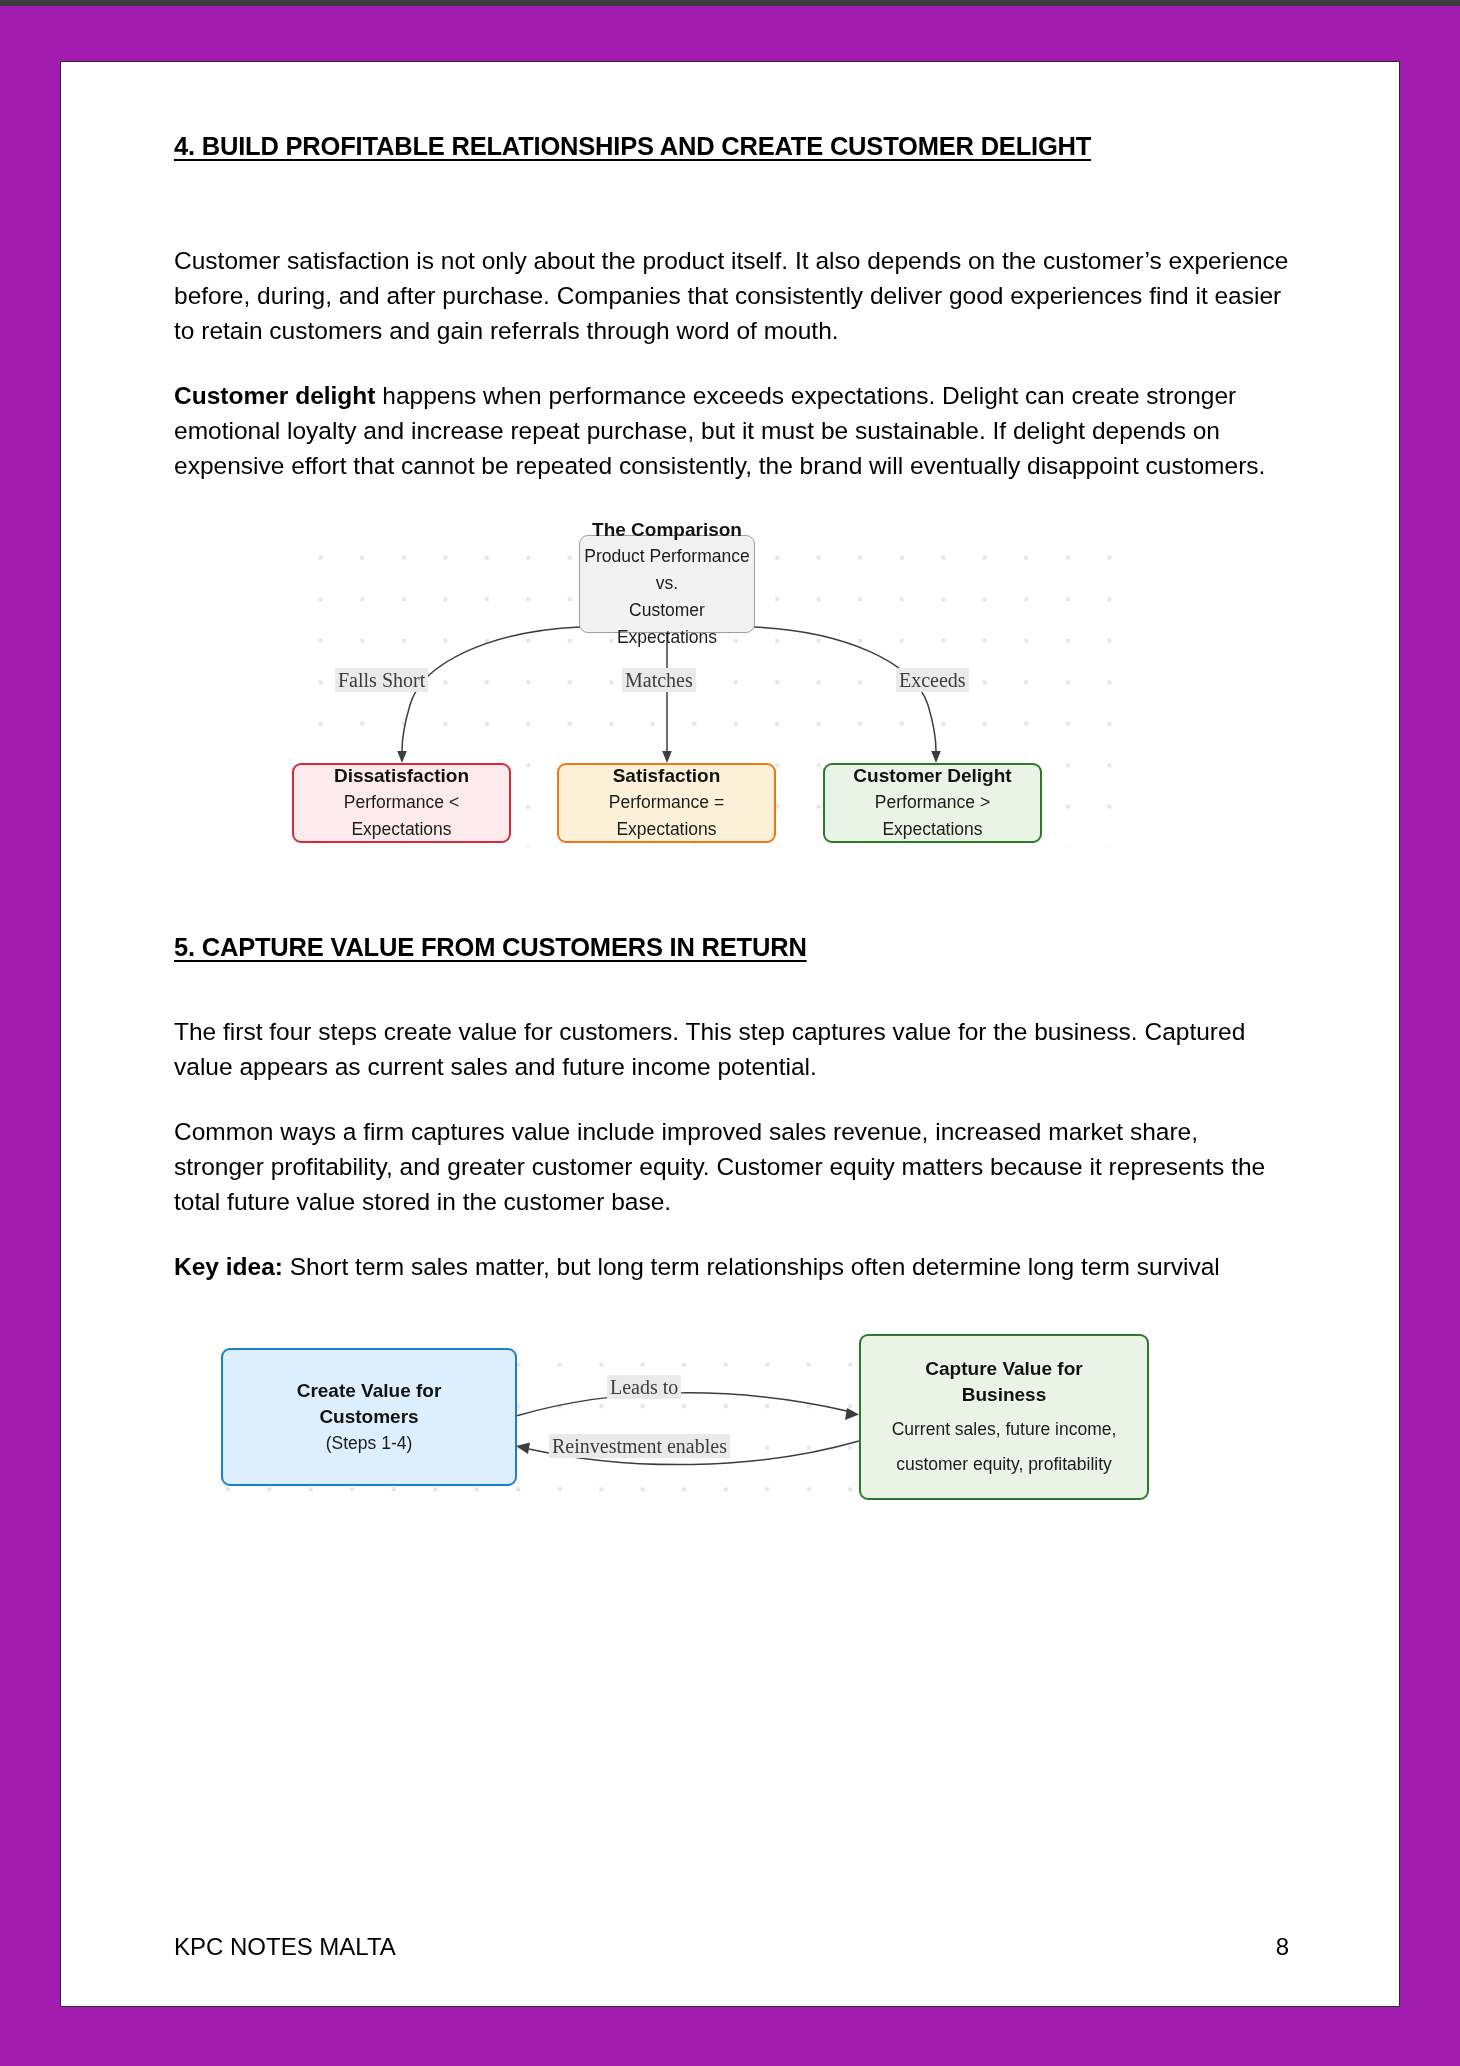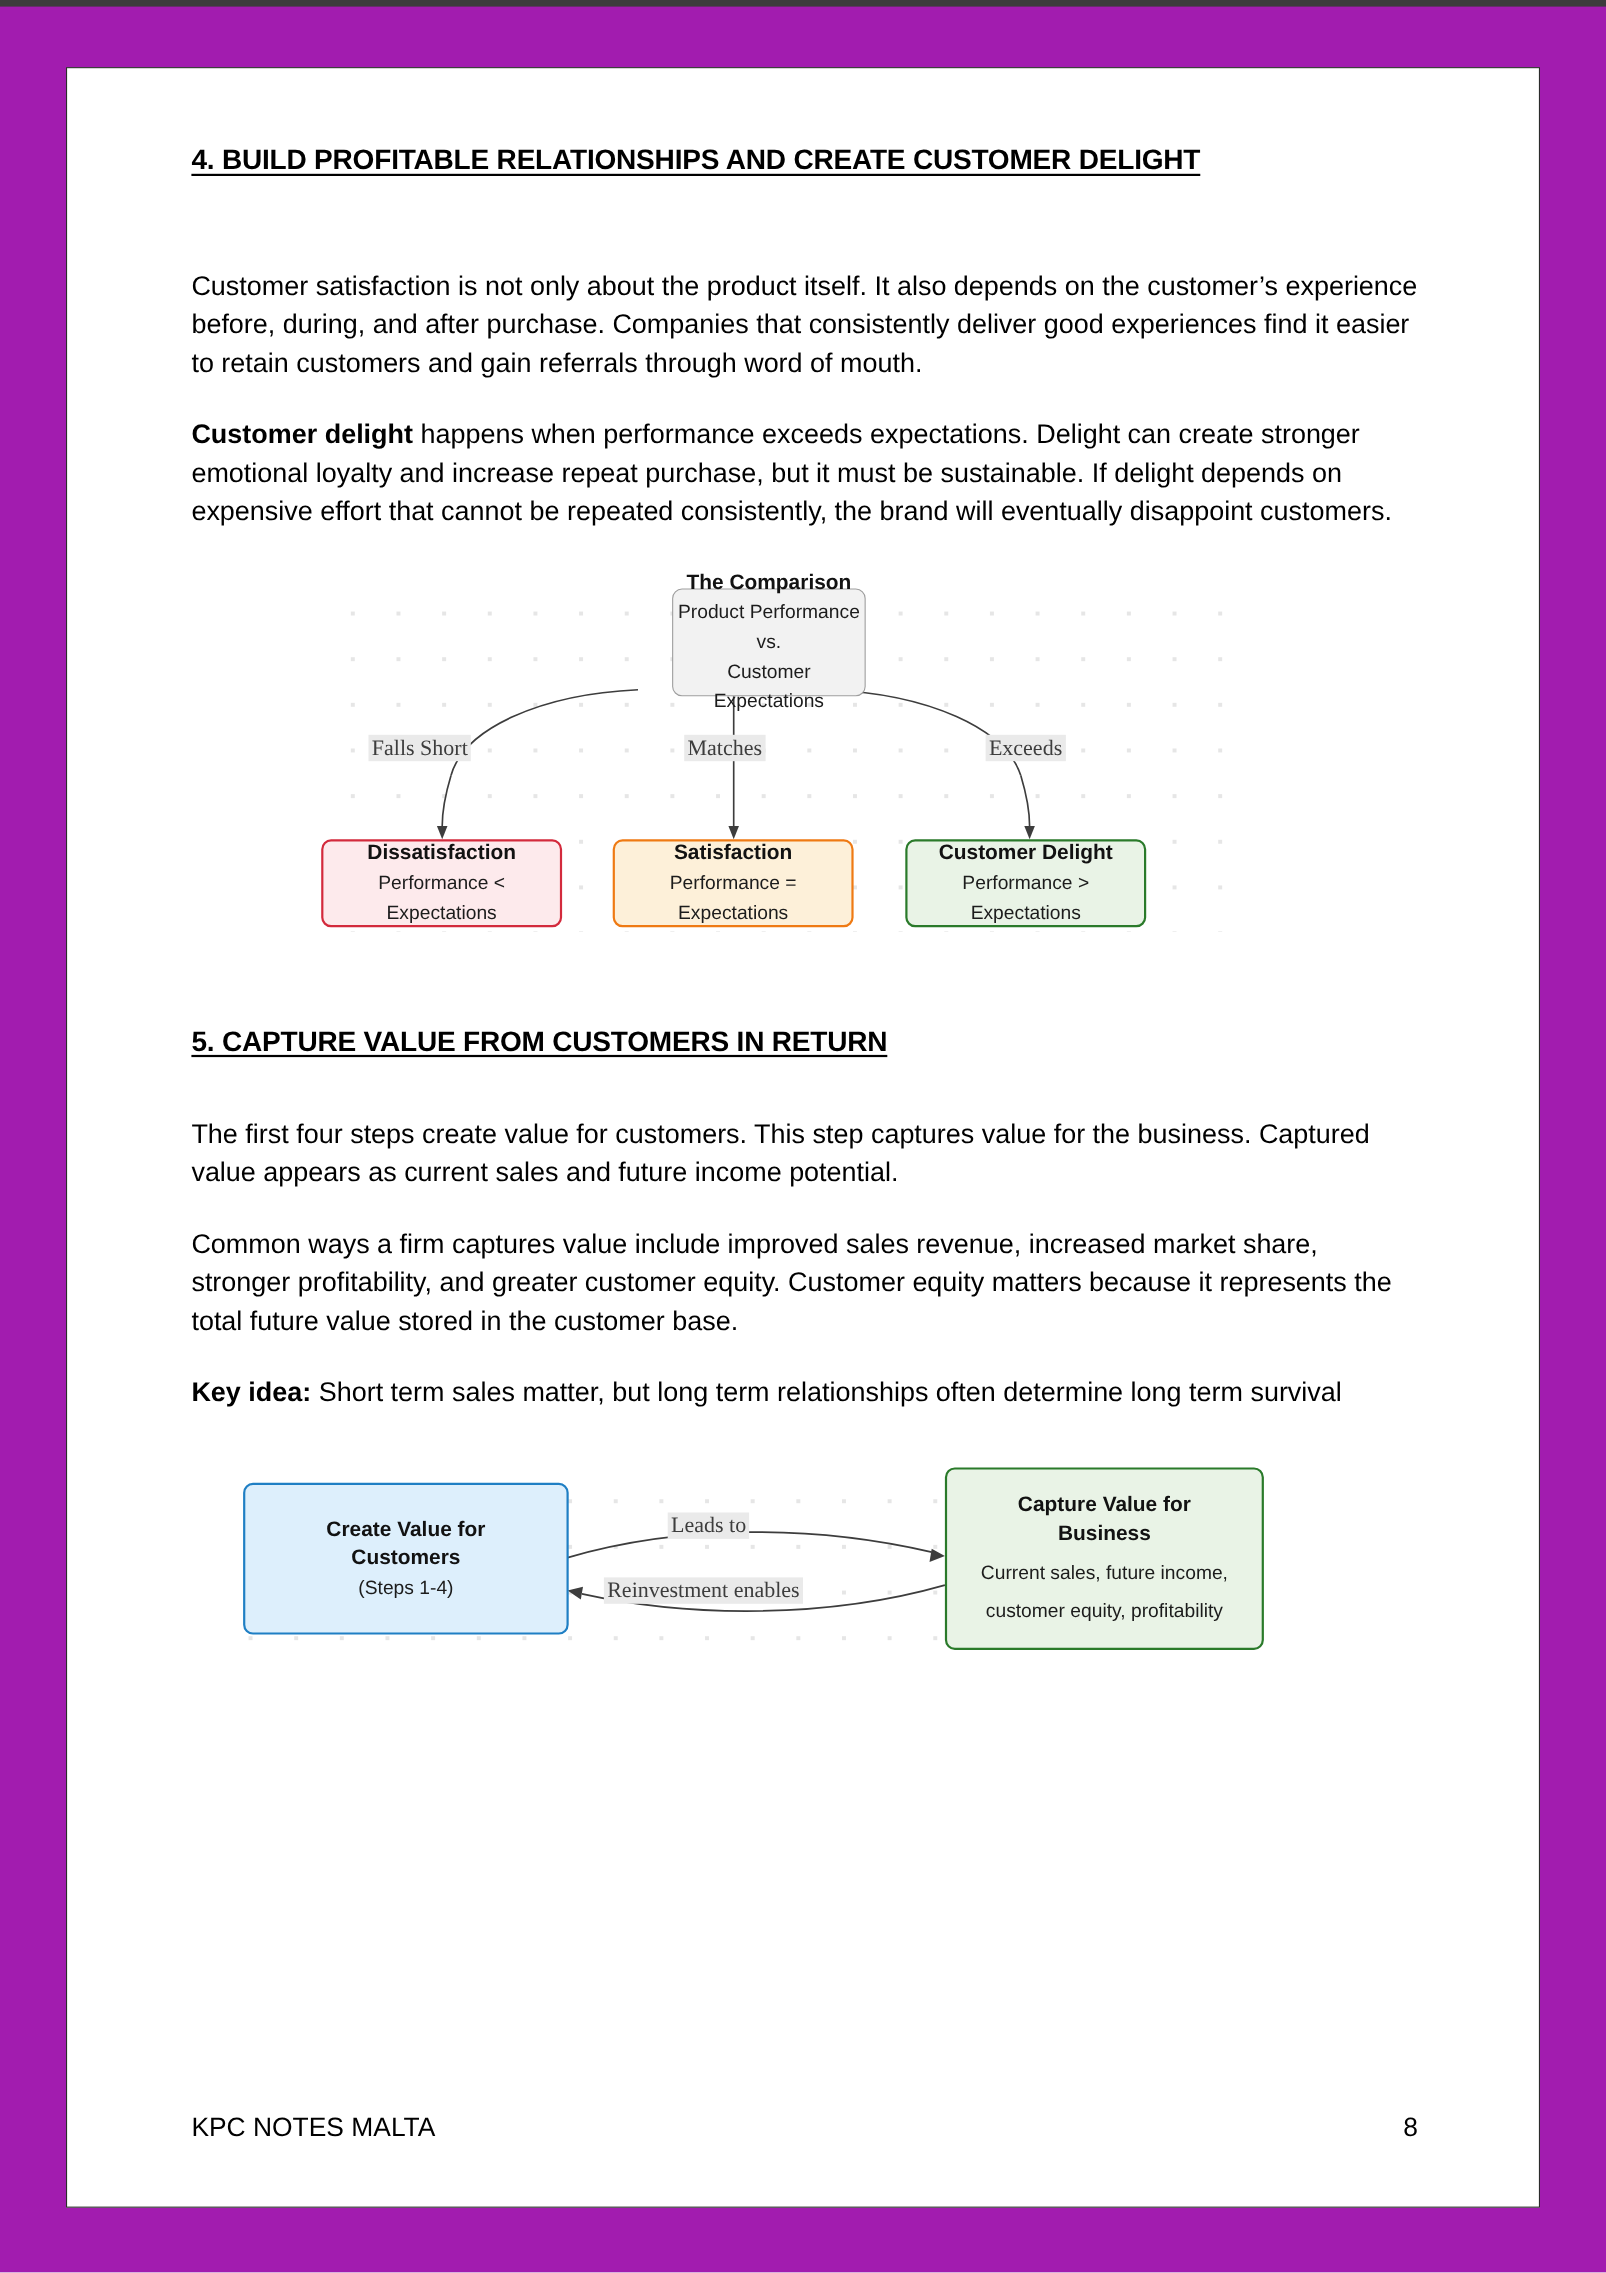--- a/index.html
+++ b/index.html
@@ -89,7 +89,7 @@
           <polygon points="644,236 639.2,224 648.8,224" fill="#3d3d3d"></polygon>
         </svg>
 
-        <div class="node" style="left:287px;top:8px;width:176px;height:98px;background:#f2f2f2;border:1.4px solid #9e9e9e;margin-left:32px;">
+        <div class="node" style="left:287px;top:8px;width:176px;height:98px;background:#f2f2f2;border:1.4px solid #9e9e9e;">
           <div class="title">The Comparison</div>
           <div class="sub">Product Performance vs.</div>
           <div class="sub">Customer Expectations</div>

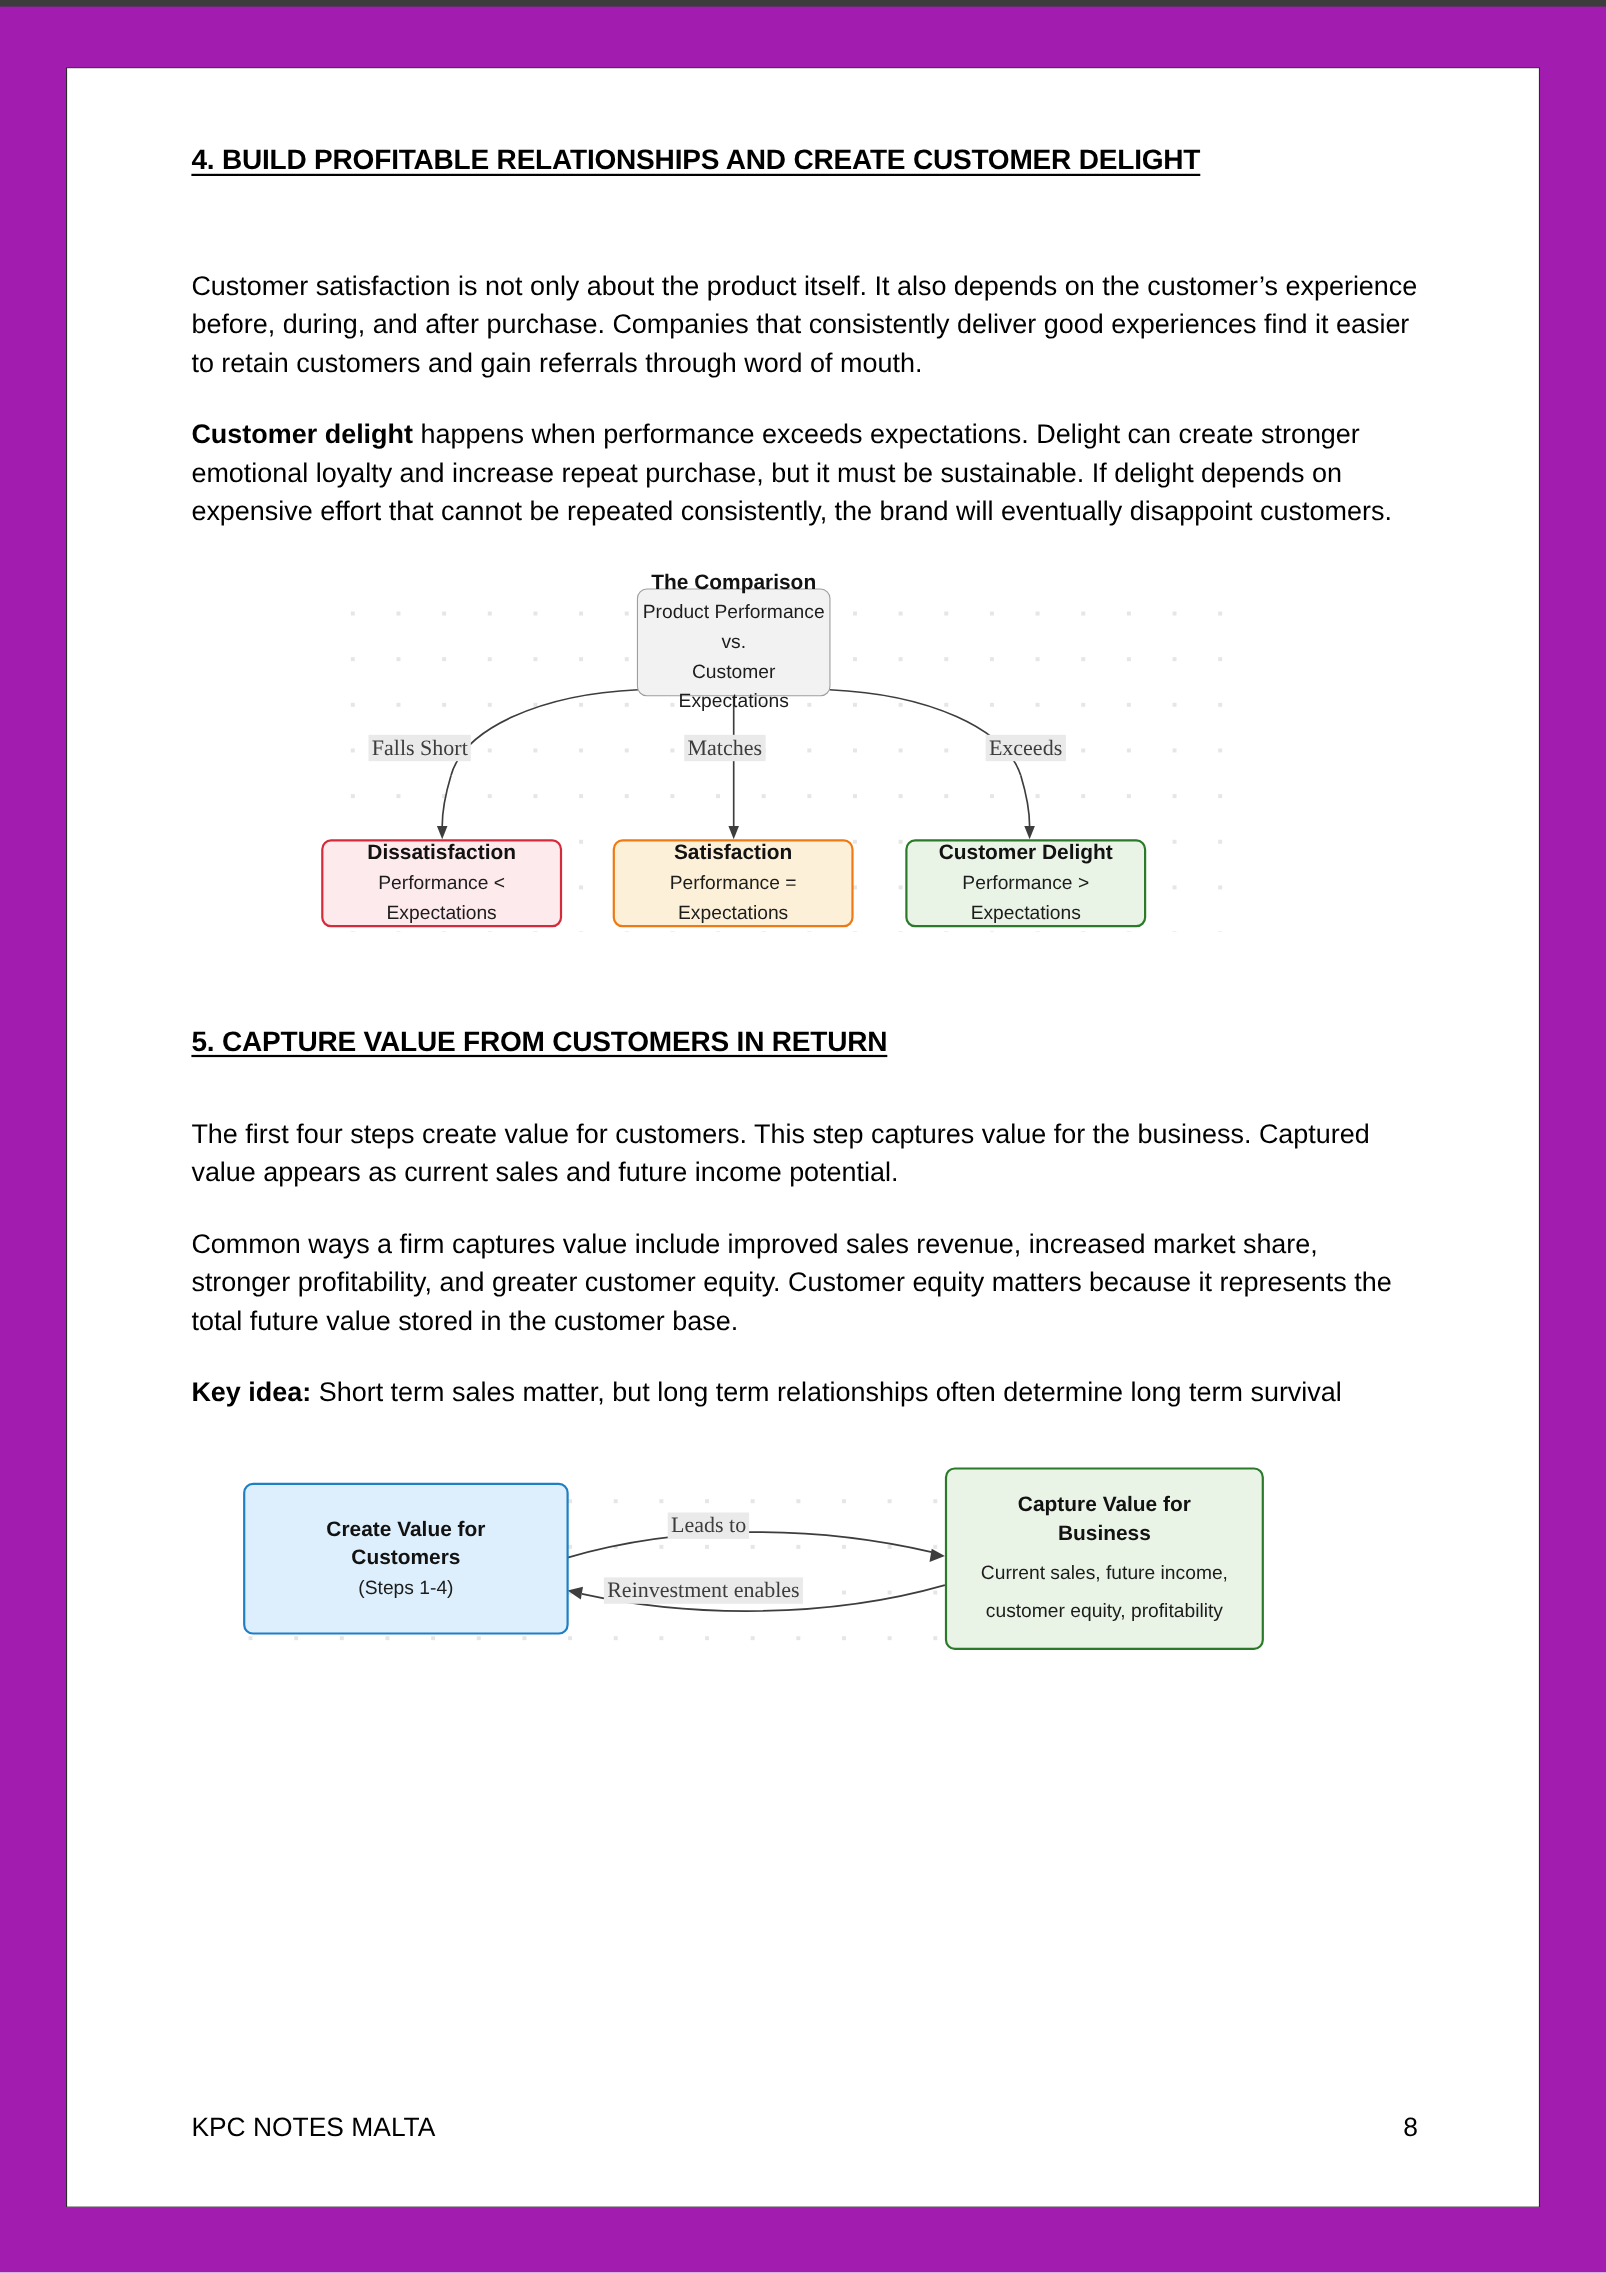--- a/index.html
+++ b/index.html
@@ -45,7 +45,7 @@
   svg.edges{position:absolute;left:0;top:0;overflow:visible;}
 
   
-  #footer{position:absolute;left:113px;bottom:57px;width:1115px;
+  #footer{position:absolute;left:113px;bottom:45px;width:1115px;
     display:flex;justify-content:space-between;align-items:flex-start;}
   #footer span{font-size:24px;color:#000;font-family:"Liberation Sans",sans-serif;}
 </style>

